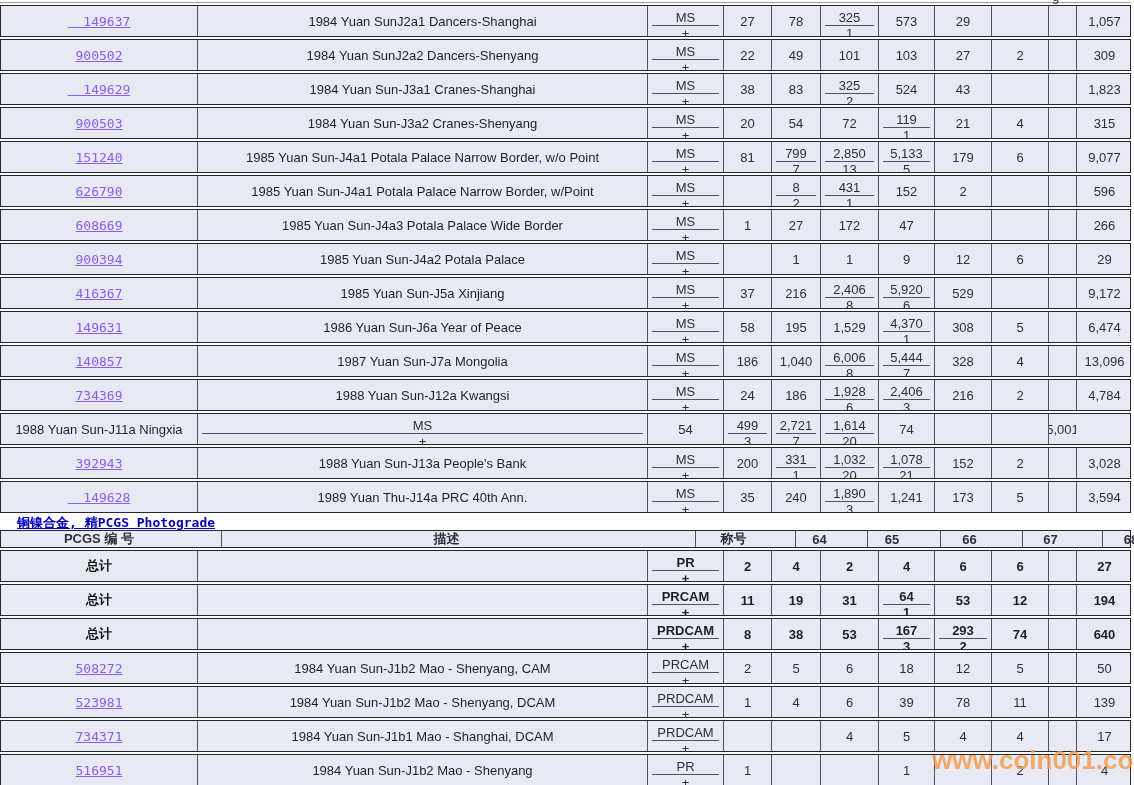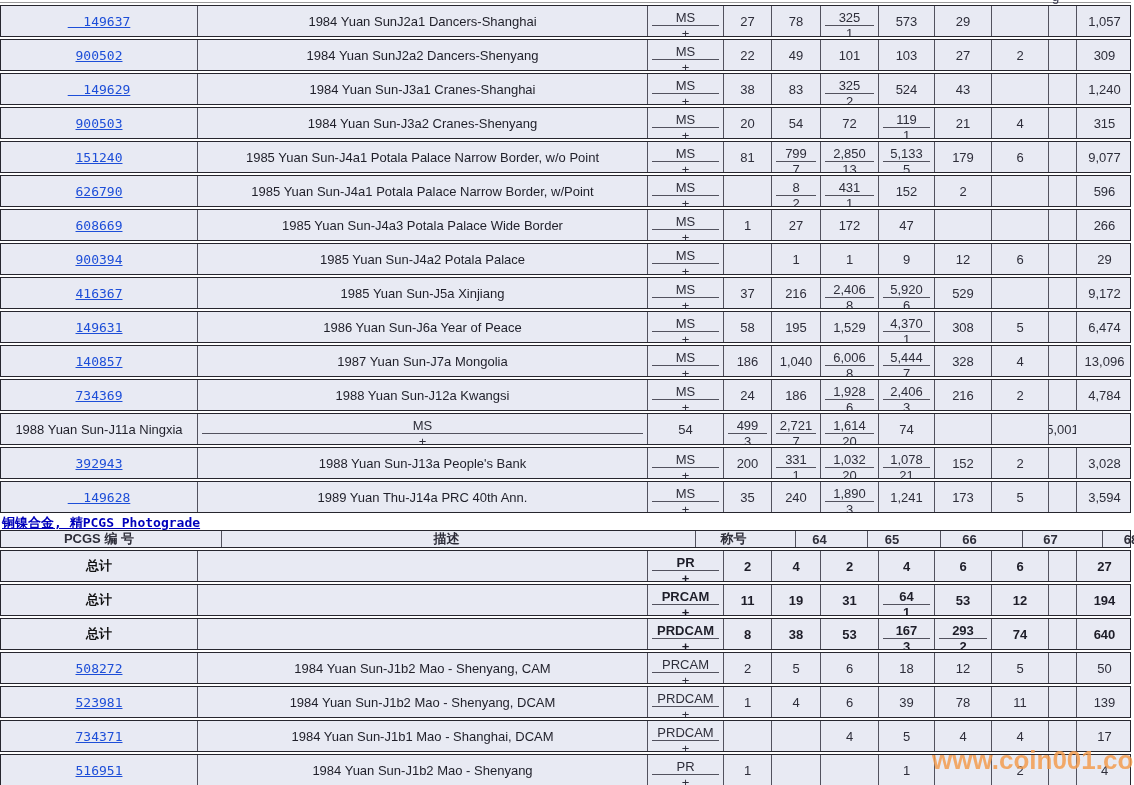--- a/index.html
+++ b/index.html
@@ -28,7 +28,7 @@
   .split .t{border-bottom:1px solid #52525e;}
   .bold .c{font-weight:bold;color:#1d1d28;}
   .desc-c{color:#1f1f29;}
-  .pcgs-link{color:#1d4ed8;text-decoration:underline;white-space:pre;
+  .pcgs-link{color:#8b5cf6;text-decoration:underline;white-space:pre;
              font-family:"DejaVu Sans Mono",monospace;font-size:13px;cursor:pointer;}
   .totals-label{font-weight:bold;color:#111;}
 

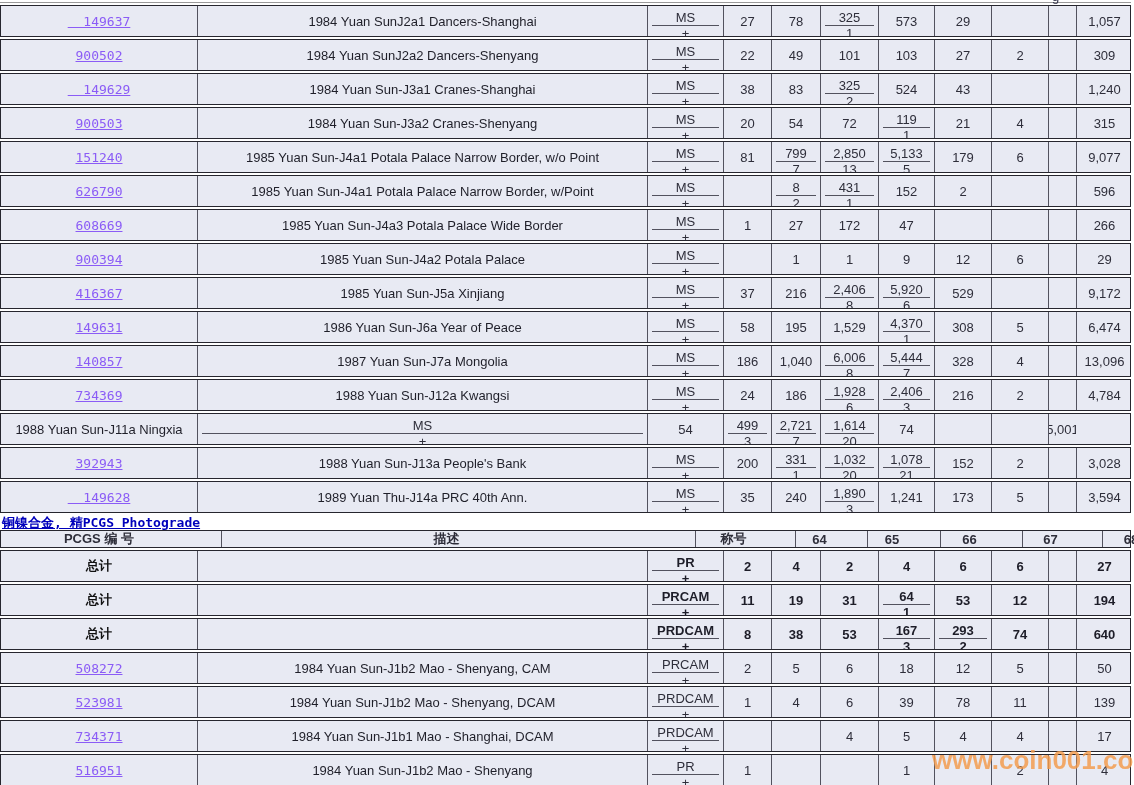--- a/index.html
+++ b/index.html
@@ -110,7 +110,7 @@
       <div class="c">43</div>
       <div class="c"></div>
       <div class="c"></div>
-      <div class="c">1,240</div>
+      <div class="c">1,823</div>
     </div>
     <div class="row">
       <div class="c">

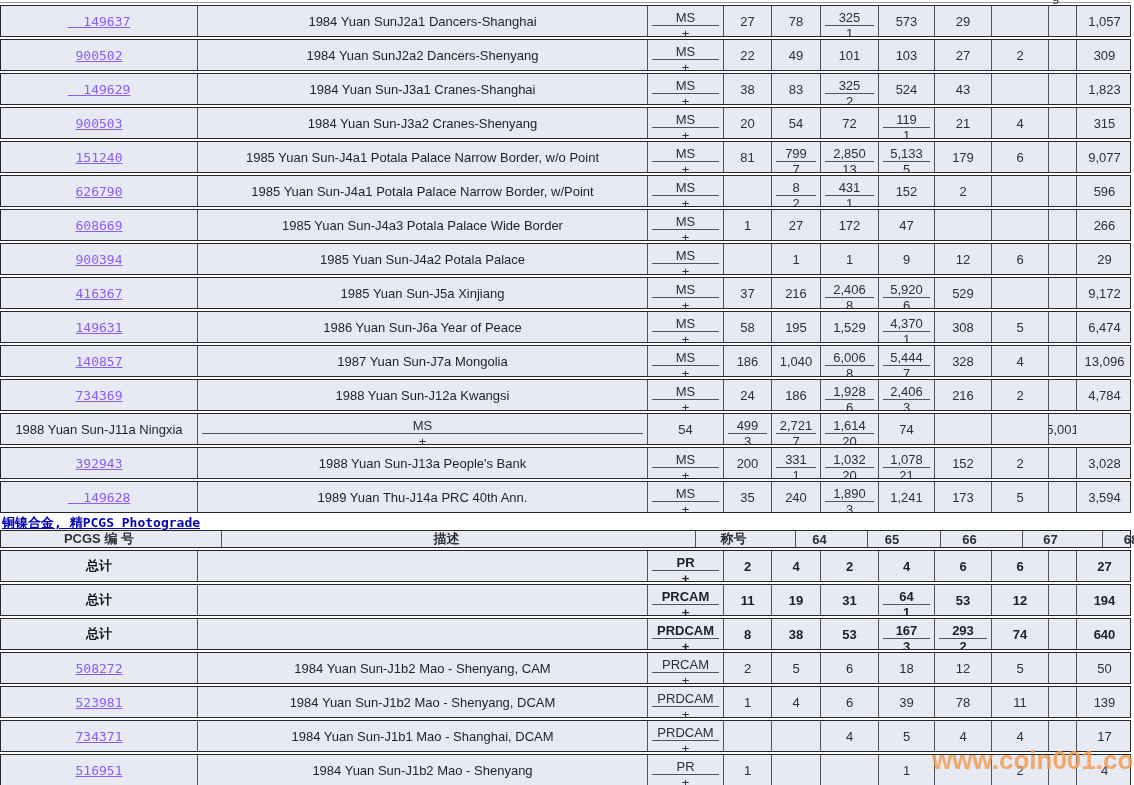--- a/index.html
+++ b/index.html
@@ -36,7 +36,7 @@
   .link-row{height:15px;background:#fff;display:flex;align-items:center;}
   .link-row a{color:#0000bb;text-decoration:underline;cursor:pointer;
               font-family:"DejaVu Sans Mono",monospace;font-size:13px;line-height:14px;
-              padding-left:2px;font-weight:bold;}
+              padding-left:17px;font-weight:bold;}
 
   
   .watermark{position:absolute;left:932px;top:745px;font-size:26px;font-weight:bold;

